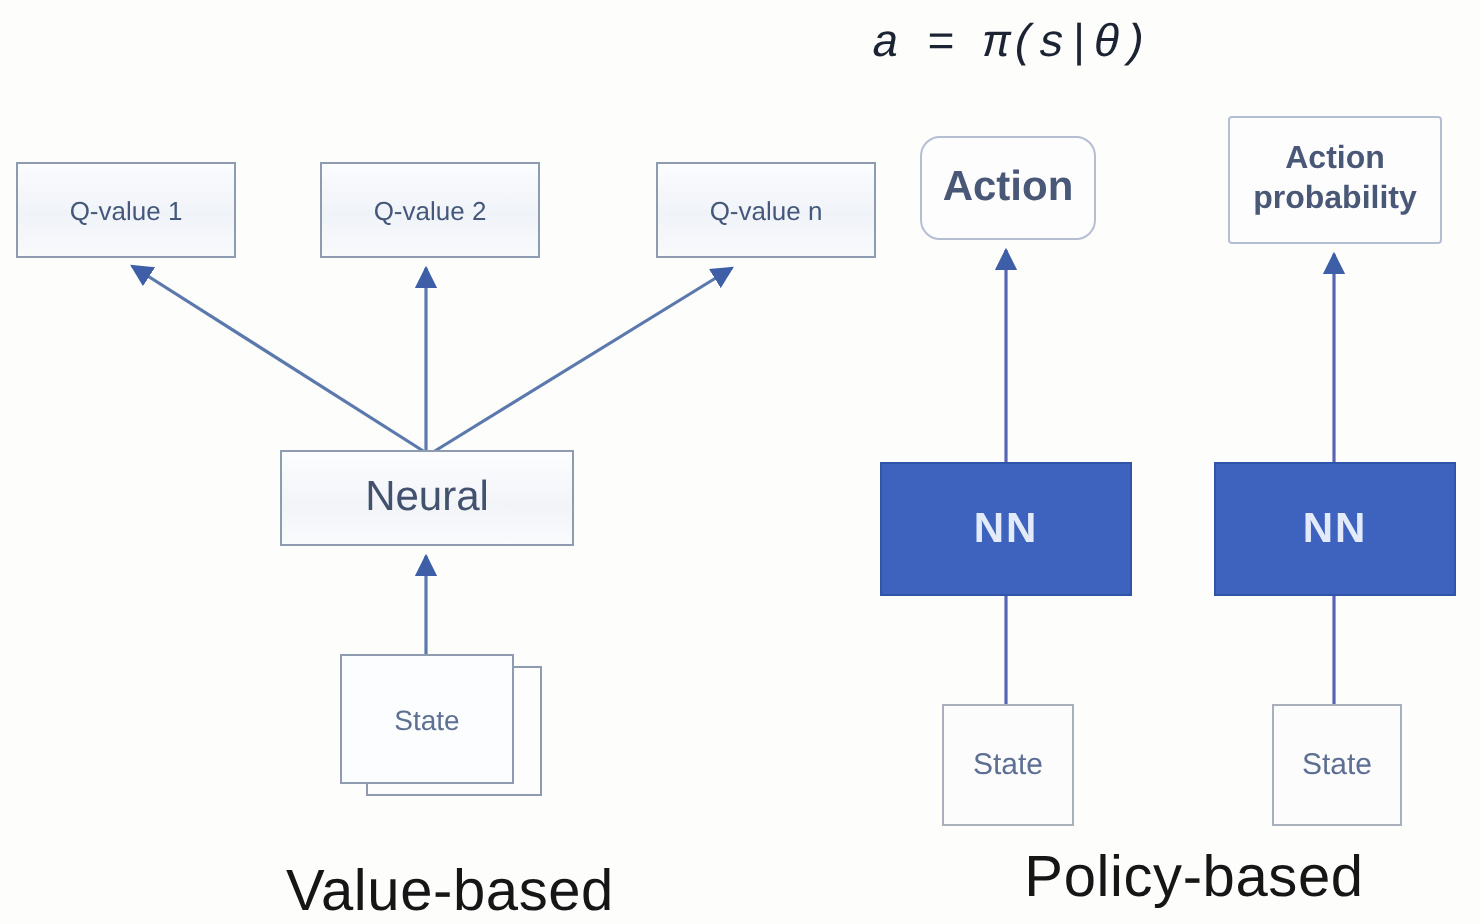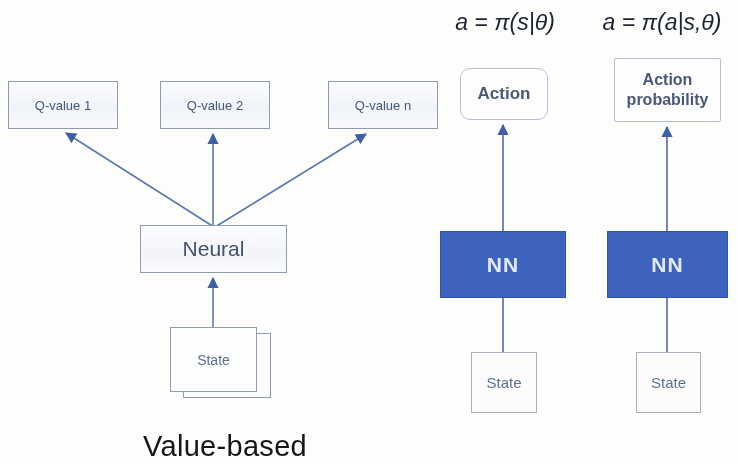--- a/index.html
+++ b/index.html
@@ -62,7 +62,7 @@
     position: absolute;
     top: 6px; height: 32px;
     display: flex; align-items: center; justify-content: center;
-    font-family: Liberation Sans, sans-serif;
+    font-family: Liberation Mono, monospace;
     font-style: italic;
     font-size: 23px;
     color: var(--formula-text, #1c2433);

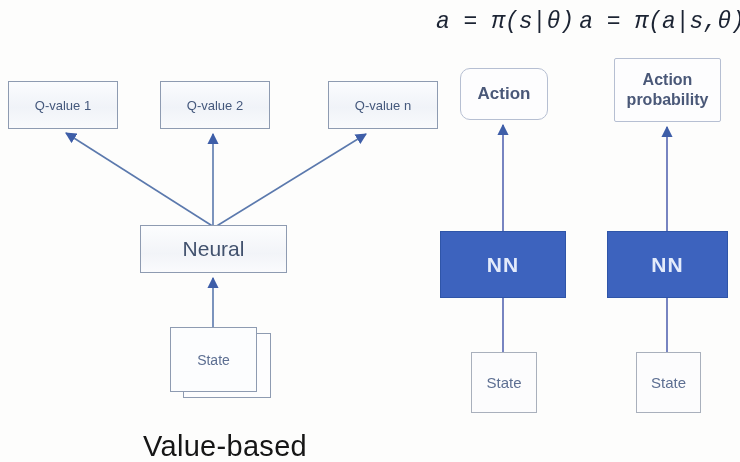--- a/index.html
+++ b/index.html
@@ -162,7 +162,6 @@
   <div class="section-label label-left">Value-based</div>
 
   <div class="formula formula-1">a = π(s|θ)</div>
-  <div class="formula formula-2">a = π(a|s,θ)</div>
 
   <div class="box action">Action</div>
   <div class="box action-prob">Action probability</div>

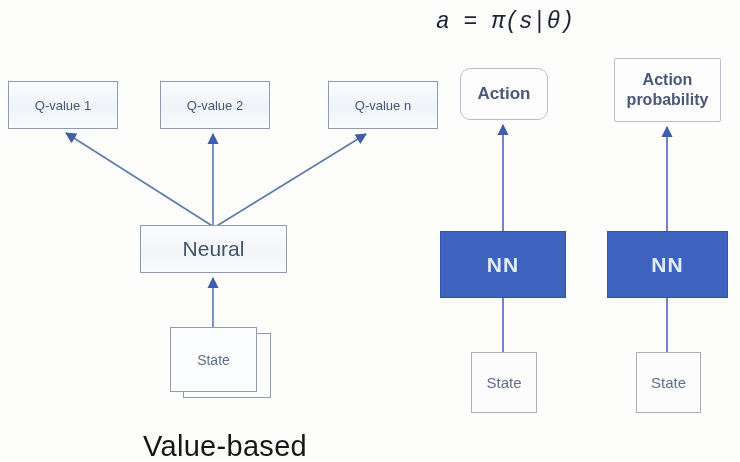--- a/index.html
+++ b/index.html
@@ -77,7 +77,7 @@
     border-radius: 10px;
     background: #fdfdfe;
     color: var(--action-text, #4a5878);
-    font-size: 17px;
+    font-size: 21px;
     font-weight: 600;
     text-align: right;
   }

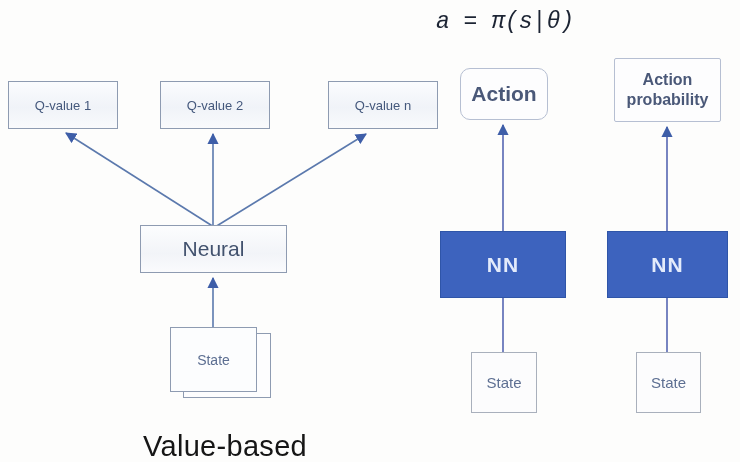--- a/index.html
+++ b/index.html
@@ -172,6 +172,7 @@
   <div class="box rstate rstate-1">State</div>
   <div class="box rstate rstate-2">State</div>
 
+  <div class="section-label label-right">Policy-based</div>
 
 </div>
 

